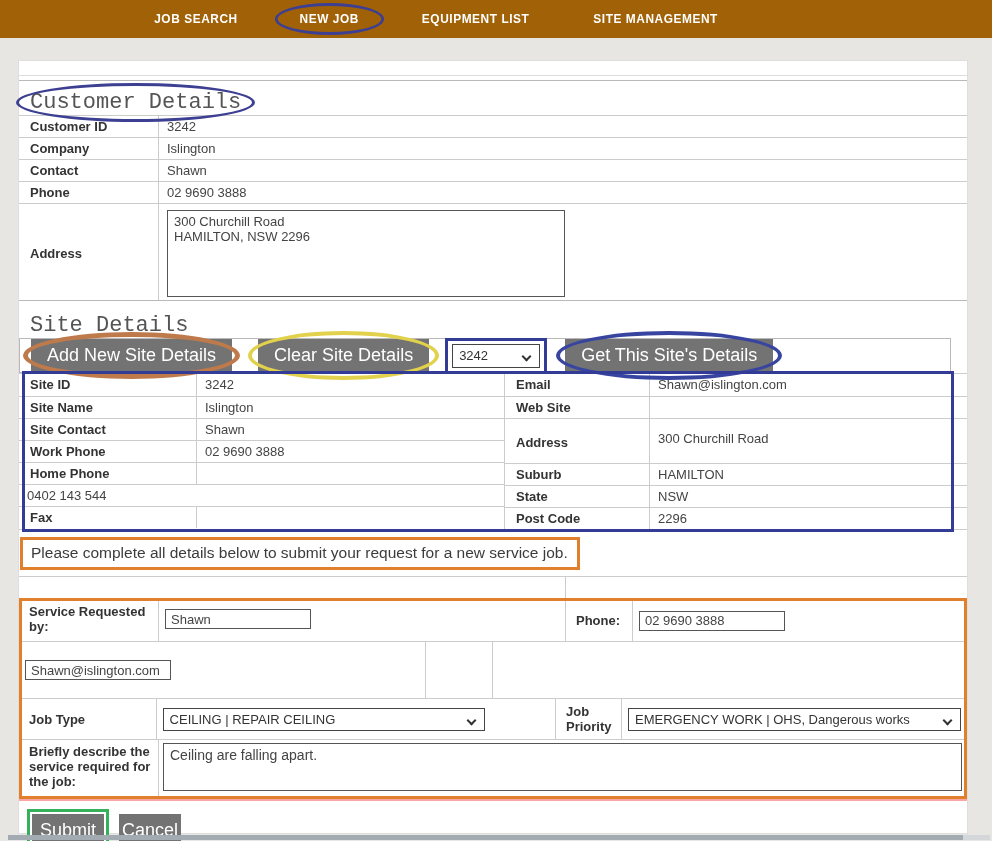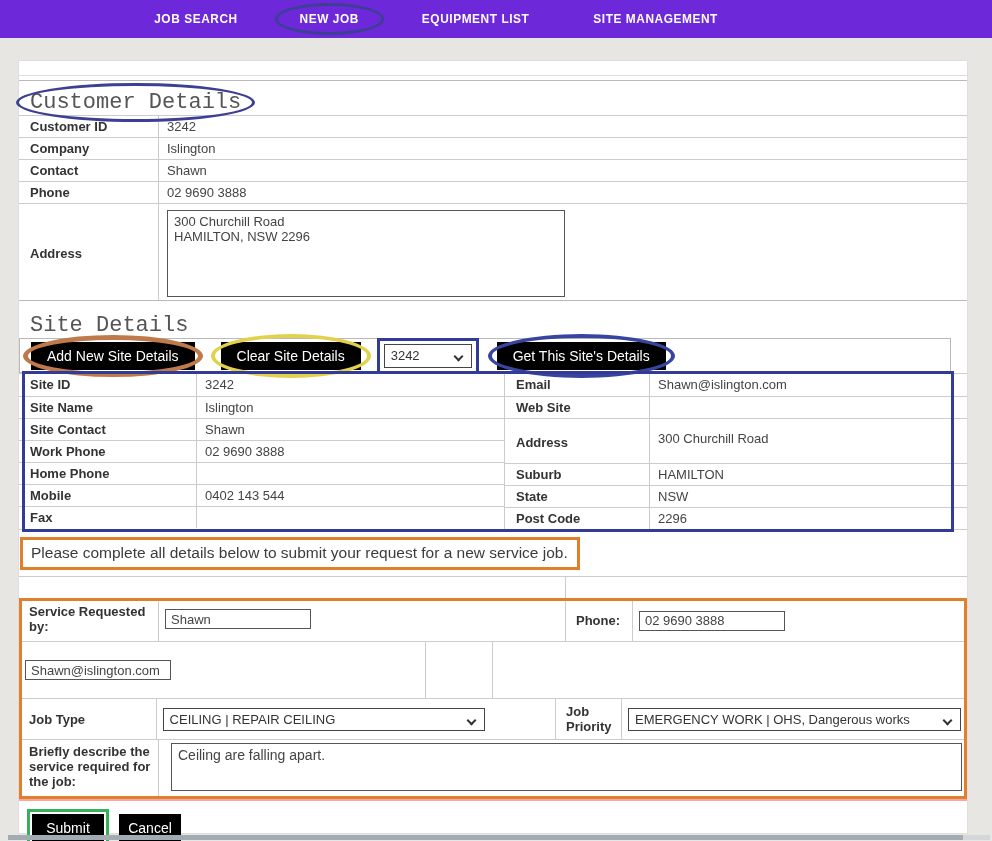--- a/index.html
+++ b/index.html
@@ -11,7 +11,7 @@
   
   .navbar {
     position:absolute; top:0; left:0; right:0; height:38px;
-    background:#6d28d9; display:flex; align-items:center;
+    background:#a16207; display:flex; align-items:center;
     padding-left:152px; gap:58px;
   }
   .nav-item {

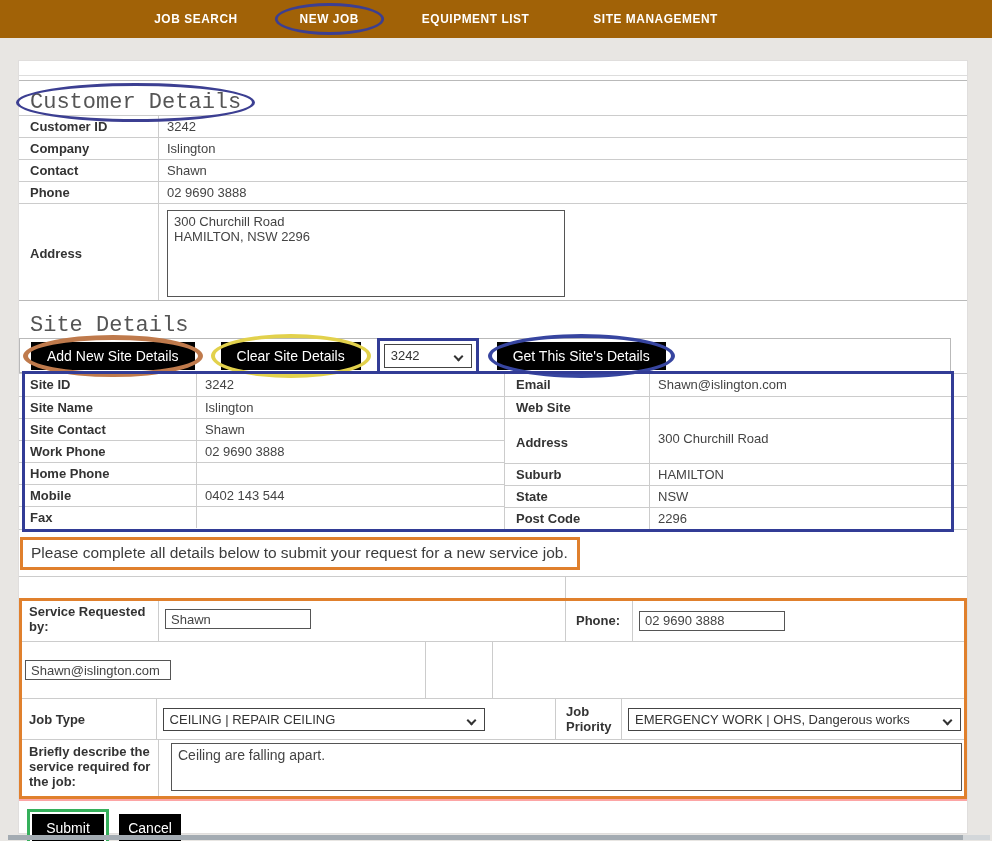--- a/index.html
+++ b/index.html
@@ -54,7 +54,7 @@
     display:flex; align-items:center; padding-left:11px; gap:14px; position:relative;
   }
   .btn {
-    background:#000000; color:#fff; border:none; font-size:14px;
+    background:#737373; color:#fff; border:none; font-size:18px;
     padding:6px 16px; cursor:pointer; font-family:inherit; white-space:nowrap;
   }
   .btn-wrap { position:relative; display:inline-block; }

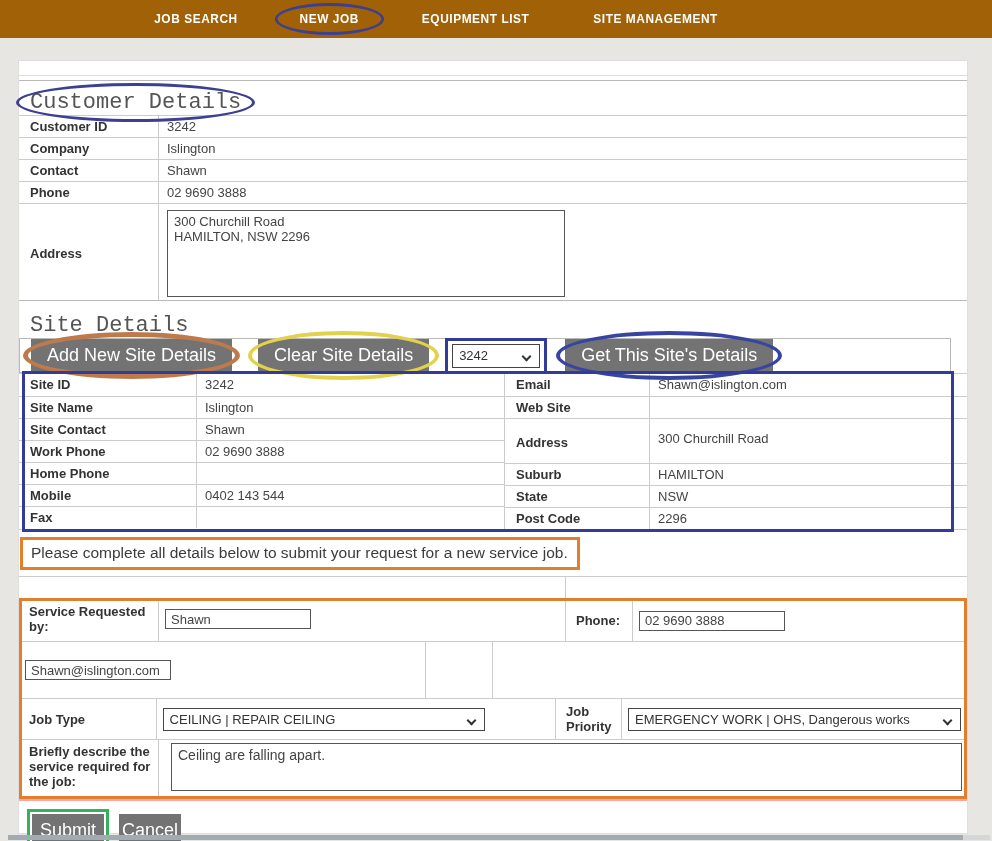--- a/index.html
+++ b/index.html
@@ -230,7 +230,6 @@
         <div class="val"></div>
       </div>
       <div class="trow">
-        <div class="lbl">Mobile</div>
         <div class="val">0402 143 544</div>
       </div>
       <div class="trow">

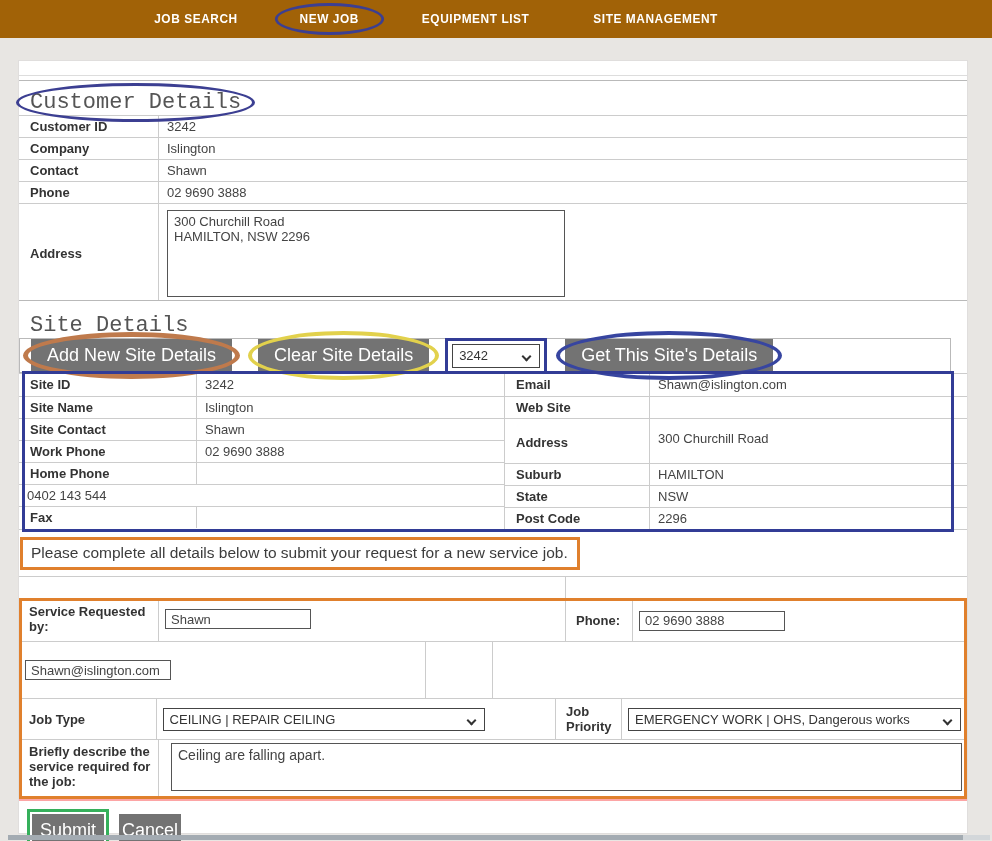--- a/index.html
+++ b/index.html
@@ -108,7 +108,7 @@
   .c2 { width:407px; border-right:1px solid #ccc; }
   .c3 { width:67px; border-right:1px solid #ccc; padding-left:10px; }
   .c4 { flex:1; }
-  .r1 { height:42px; } .r2 { height:57px; } .r3 { height:41px; } .r4 { height:58px;gap:8px; }
+  .r1 { height:42px; } .r2 { height:57px; } .r3 { height:41px; } .r4 { height:58px; }
   .r2 .c2 { display:flex; align-items:center; }
   .r1 .c3, .r1 .c4 { display:flex; align-items:center; }
   .txt-input {

